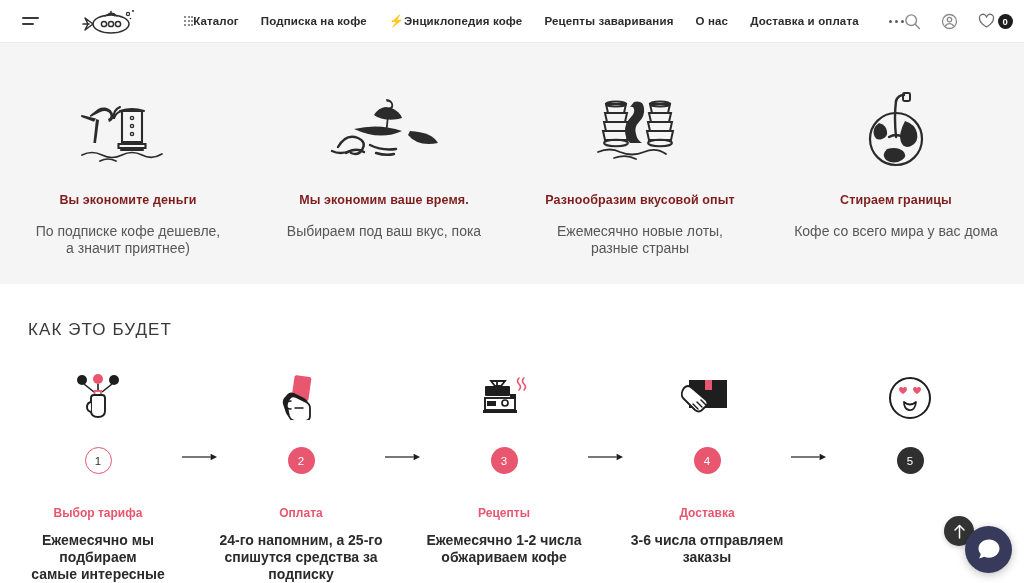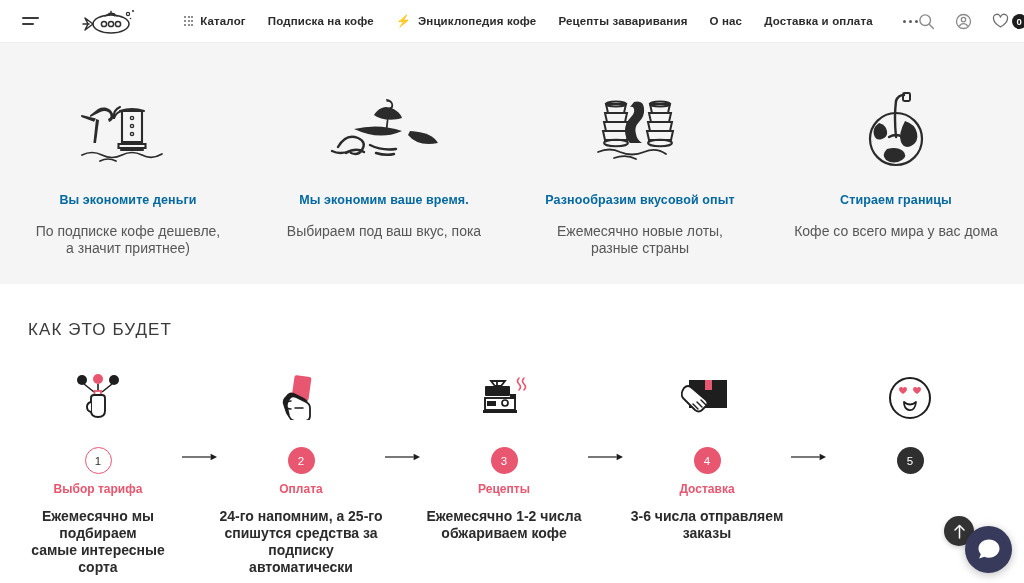--- a/index.html
+++ b/index.html
@@ -41,7 +41,7 @@
     flex: 1 1 auto;
   }
   .nav-item {
-    display: flex; align-items: center; gap: 7px;
+    display: flex; align-items: center; 
     font-size: 11.5px; font-weight: bold; letter-spacing: .15px;
     color: #2b2b2b; white-space: nowrap; cursor: pointer;
   }

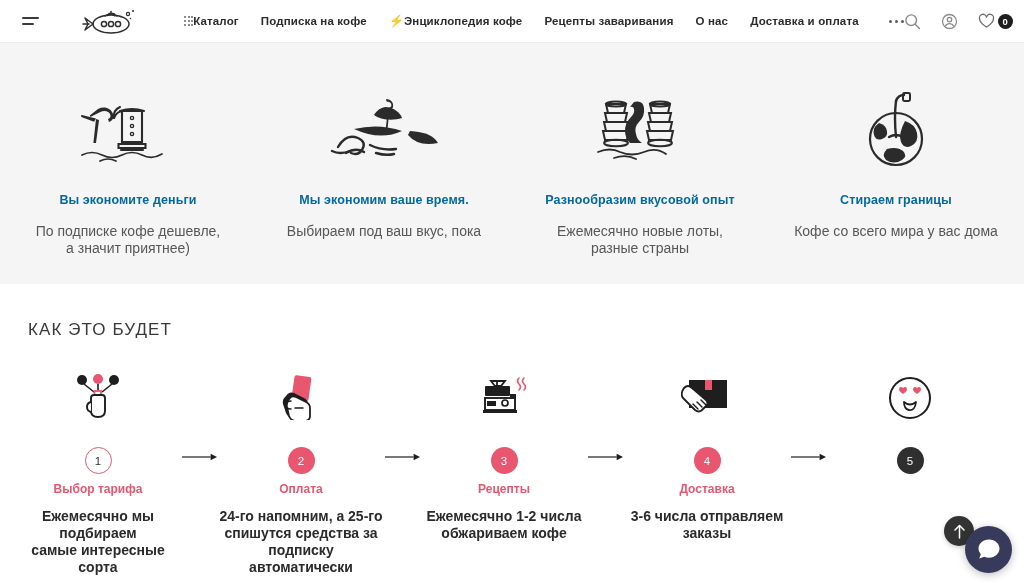--- a/index.html
+++ b/index.html
@@ -78,7 +78,7 @@
   .feature-icon { height: 84px; display:flex; align-items:center; justify-content:center; }
   .feature-title {
     margin-top: 22px;
-    font-size: 12.5px; font-weight: bold; color: #0369a1; letter-spacing: .1px;
+    font-size: 12.5px; font-weight: bold; color: #7f1d1d; letter-spacing: .1px;
   }
   .feature-desc {
     margin-top: 16px;

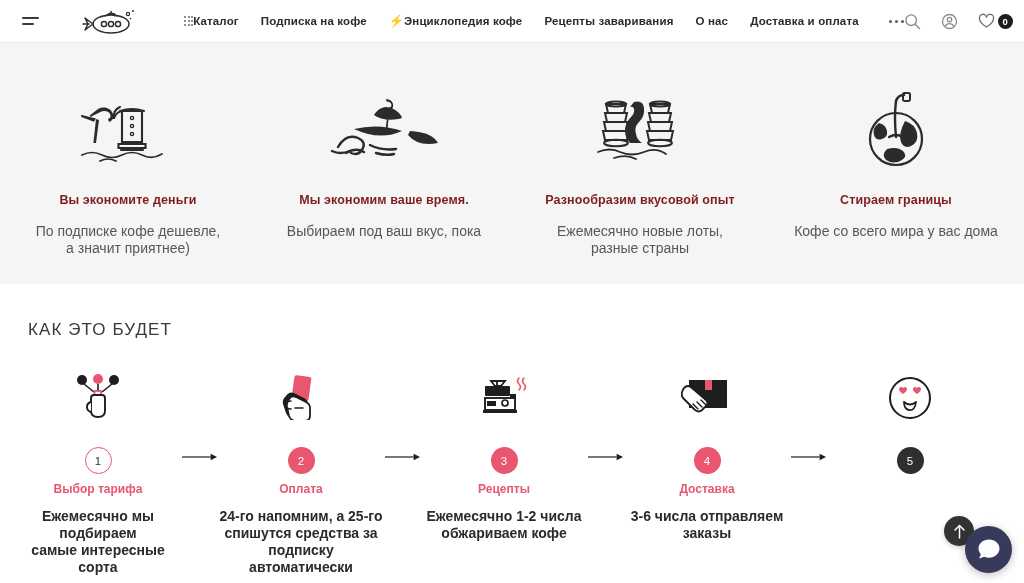--- a/index.html
+++ b/index.html
@@ -106,7 +106,7 @@
   .step-circle.filled  { background: #e8566f; color: #ffffff; }
   .step-circle.dark    { background: #2f2f2f; color: #ffffff; }
   .step-label {
-    margin-top: 7px; font-size: 12px; font-weight: bold;
+    margin-top: 31px; font-size: 12px; font-weight: bold;
     color: #e8566f; line-height: 16px;
   }
   .step-desc {

